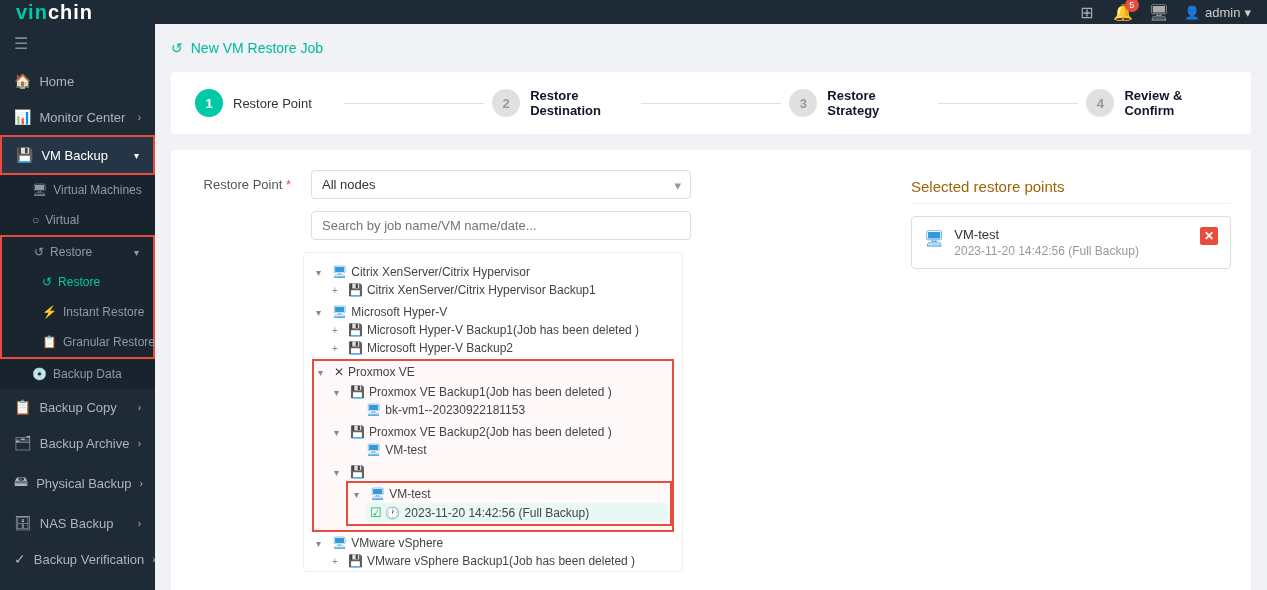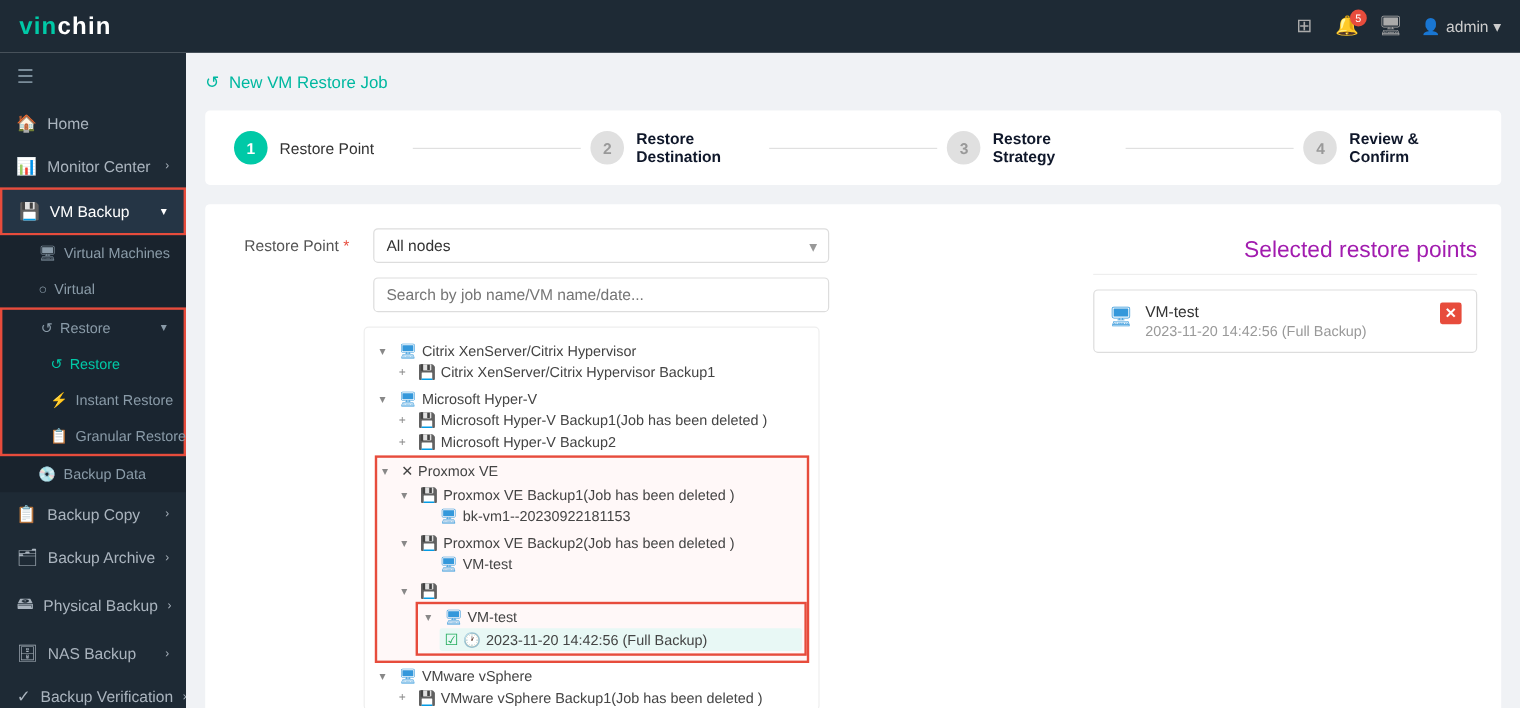--- a/index.html
+++ b/index.html
@@ -8,7 +8,7 @@
     
     .topbar {
       background: #1e2a35;
-      height: 44px;
+      height: 24px;
       display: flex;
       align-items: center;
       justify-content: space-between;

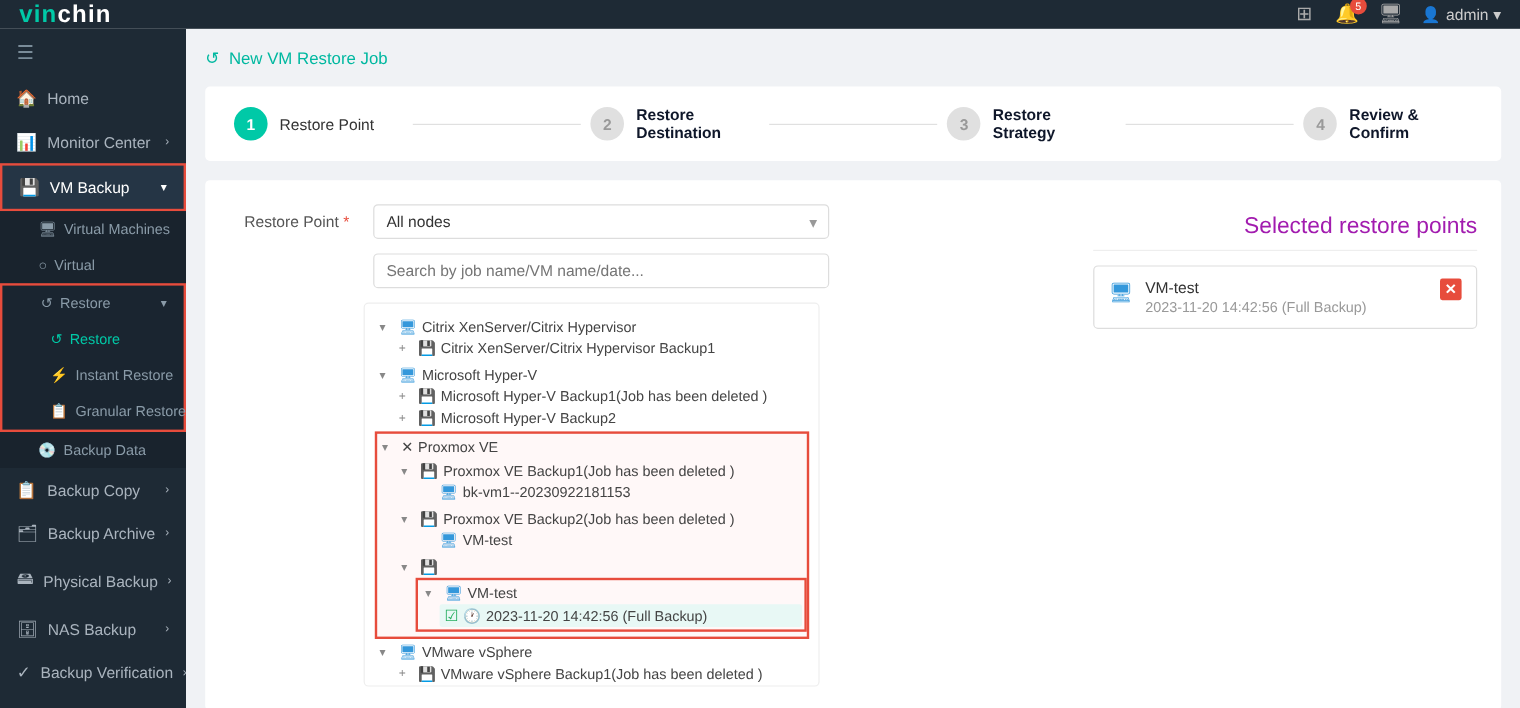--- a/index.html
+++ b/index.html
@@ -270,10 +270,10 @@
       flex-shrink: 0;
     }
     .panel-title {
-      font-size: 19px;
-      color: #a21caf;
+      font-size: 15px;
+      color: #a16207;
       padding: 8px 0;
-      text-align: right;
+      text-align: left;
       border-bottom: 1px solid #eee;
       margin-bottom: 12px;
     }

